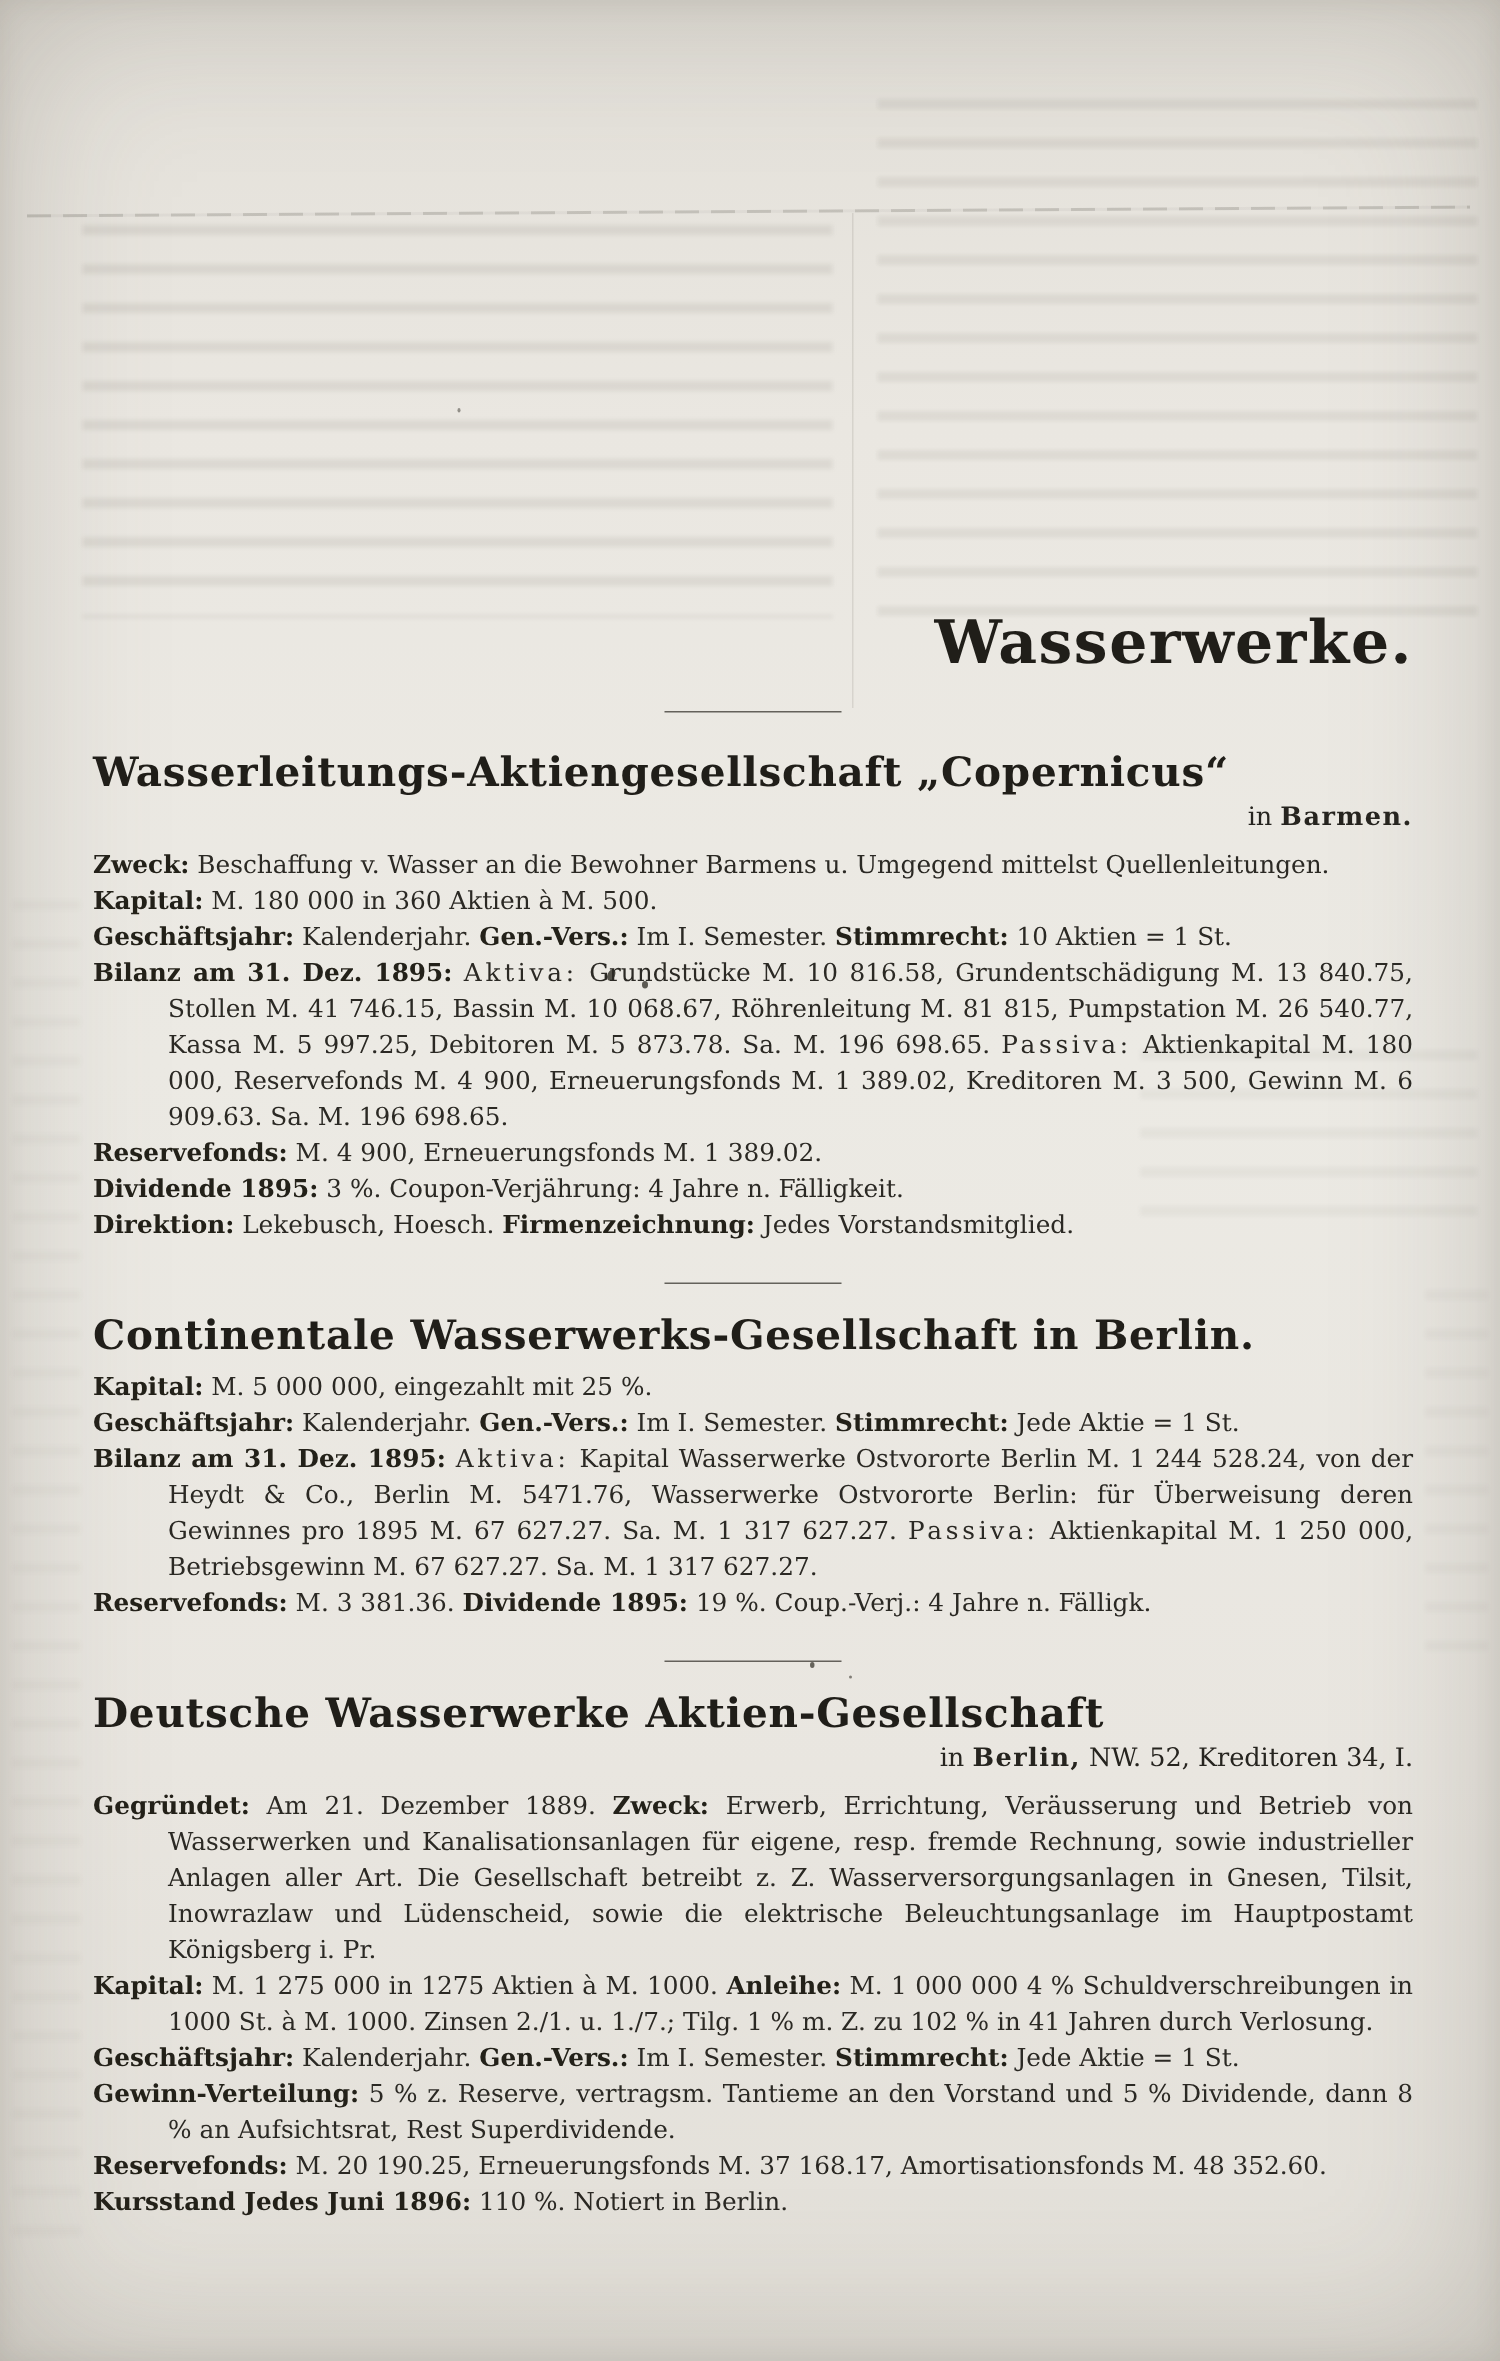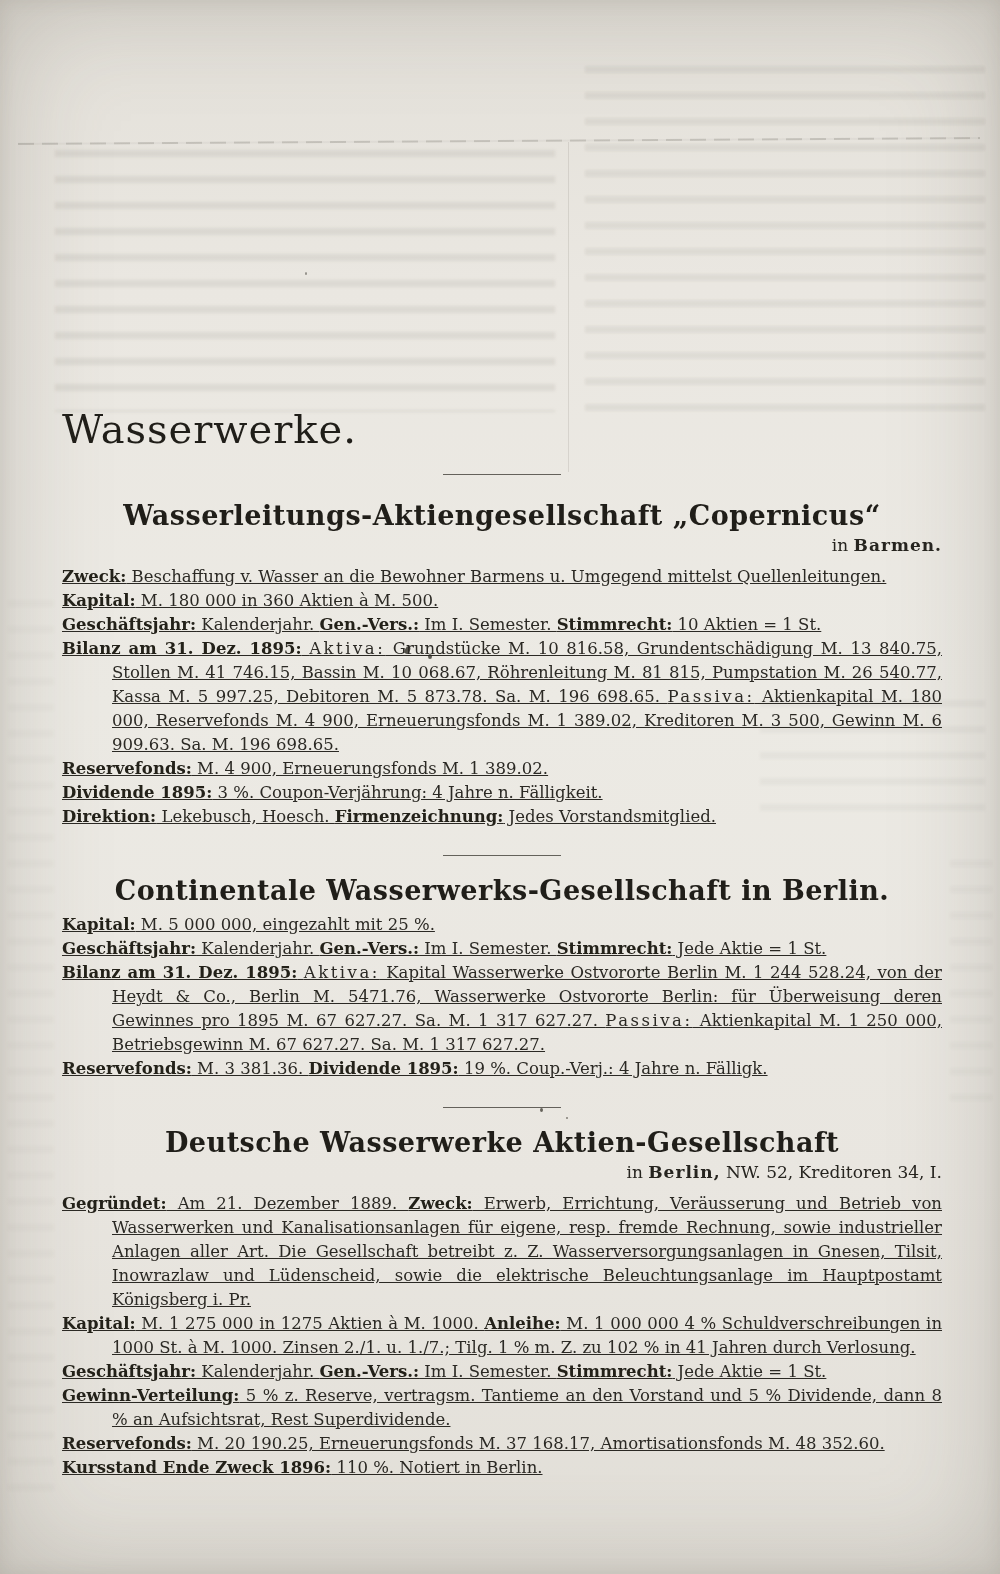--- a/index.html
+++ b/index.html
@@ -48,8 +48,8 @@
     padding: 406px 58px 0 62px;
   }
   h1 {
-    margin: 0; text-align: left;
-    font-size: 40px; line-height: 46px; font-weight: normal;
+    margin: 0; text-align: right;
+    font-size: 40px; line-height: 46px; font-weight: bold;
     letter-spacing: 1px; color: #201e19;
   }
   .title-rule, .section-rule {

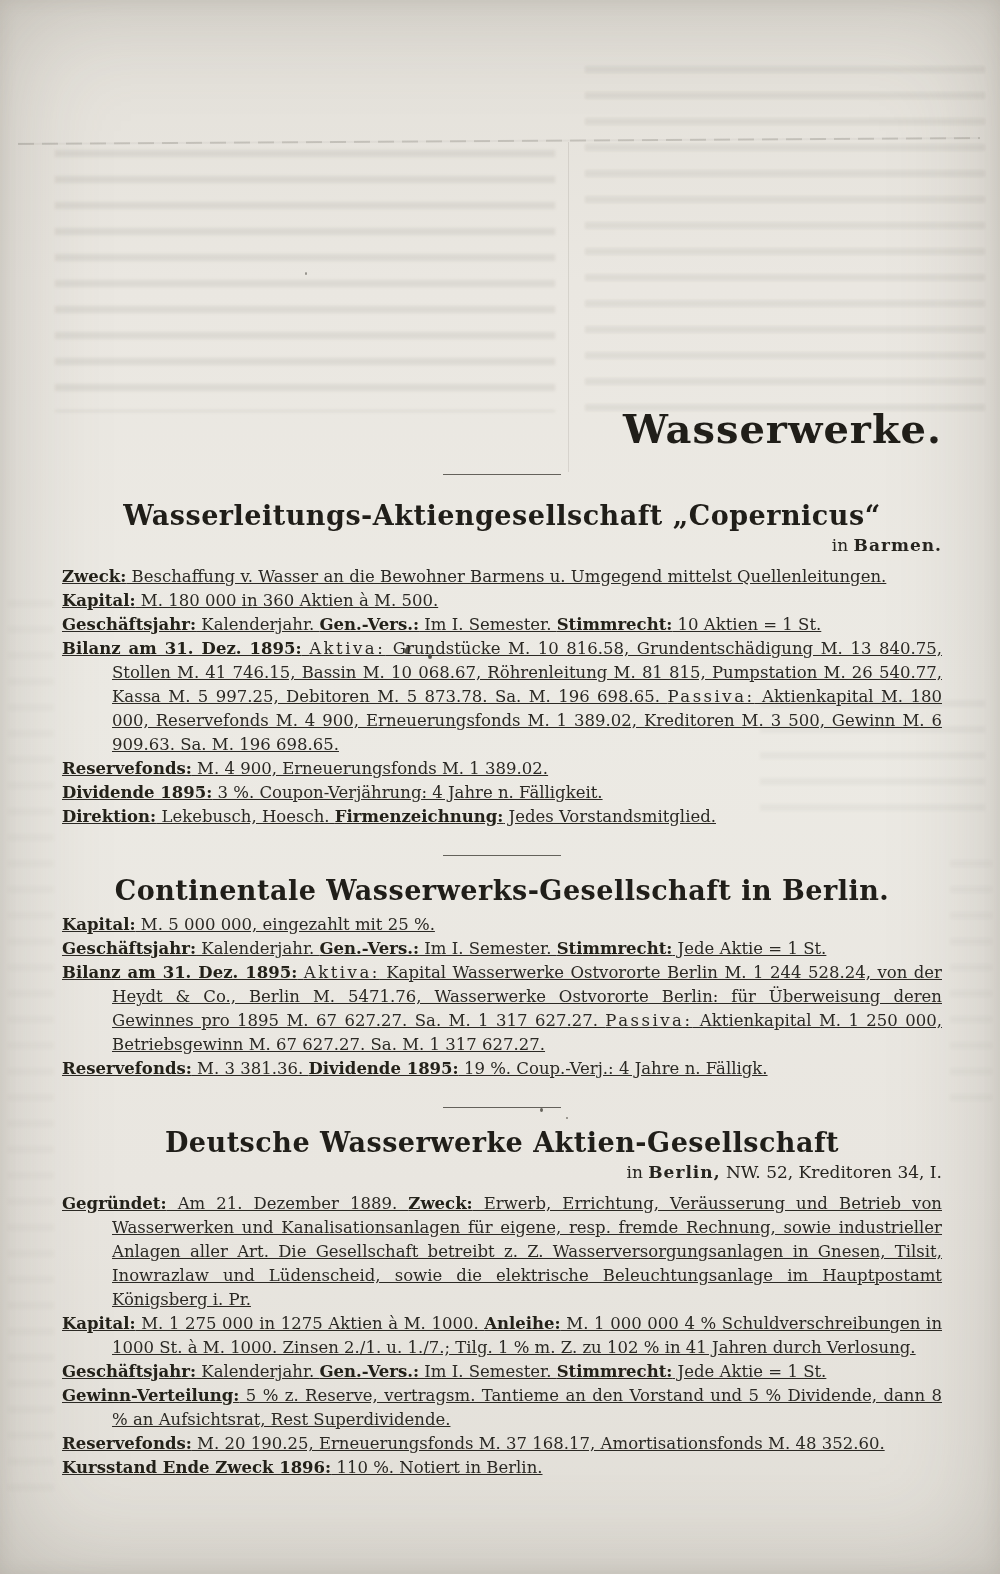--- a/index.html
+++ b/index.html
@@ -58,7 +58,7 @@
   }
   .section-rule { margin: 26px auto 18px; }
   h2 {
-    margin: 10px 0 2px; text-align: center;
+    margin: 10px 0 2px; text-align: left;
     font-size: 27px; line-height: 33px; font-weight: bold;
     color: #201e19; letter-spacing: 0.5px;
   }

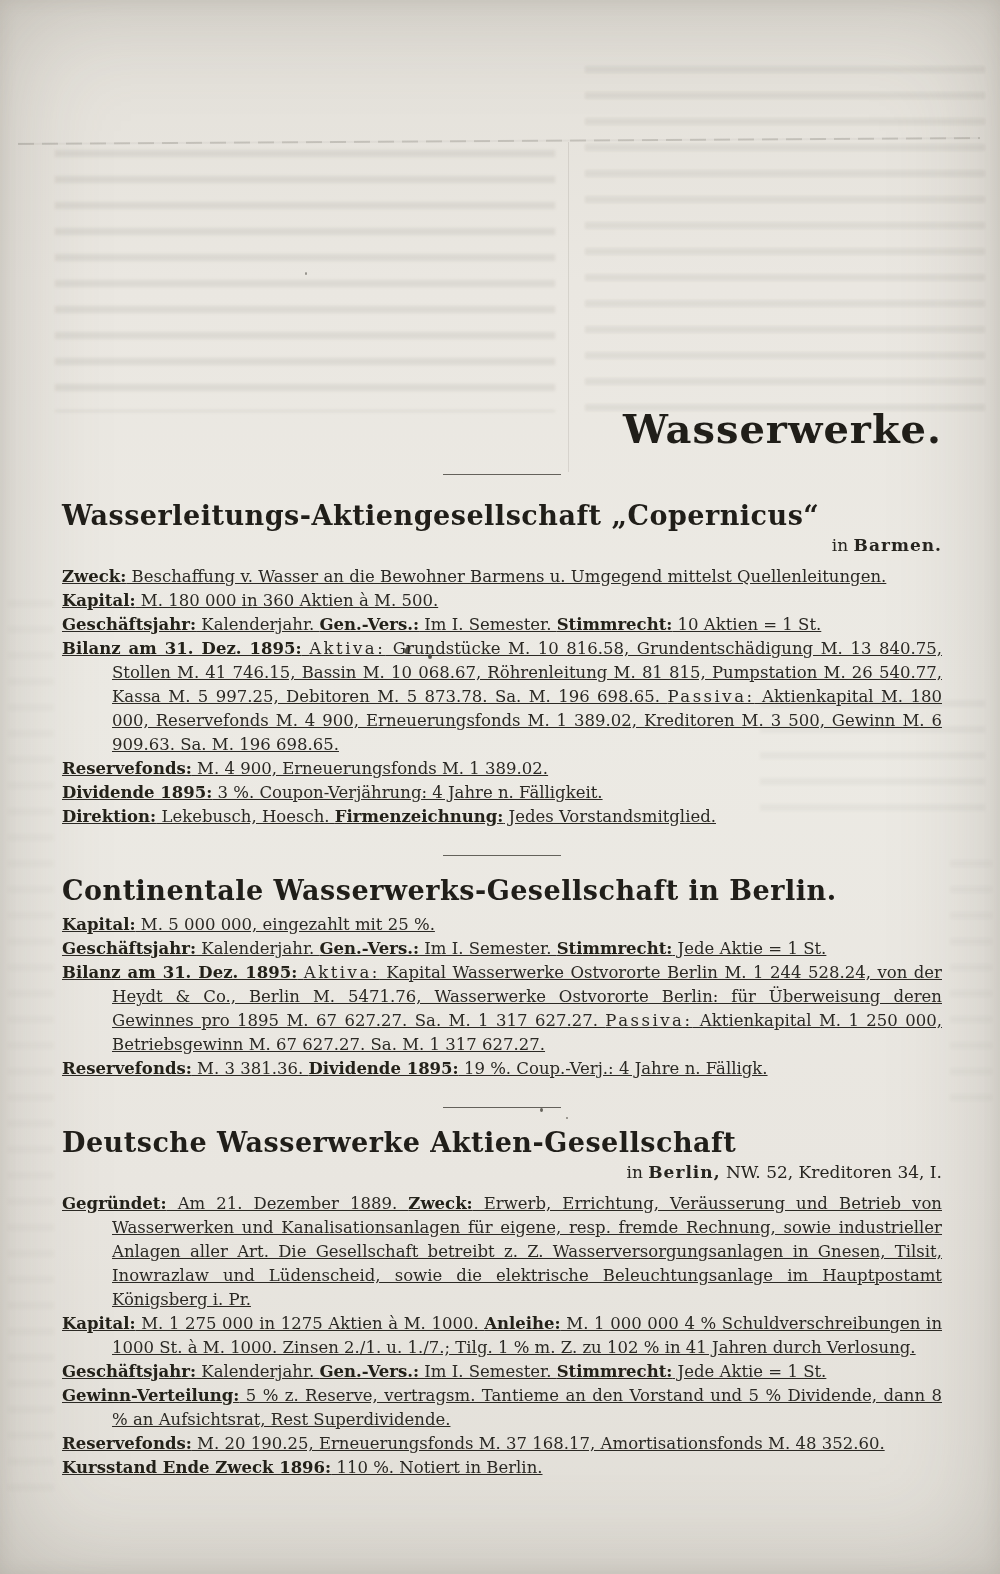--- a/index.html
+++ b/index.html
@@ -67,7 +67,7 @@
     color: #26241f;
   }
   .company-subheading .sub-bold { font-weight: bold; letter-spacing: 1px; }
-  .entries { margin-top: 6px; text-decoration: underline; }
+  .entries { margin-top: 6px; }
   p.entry {
     margin: 0; padding-left: 50px; text-indent: -50px;
     font-size: 16.5px; line-height: 24px; text-align: justify;

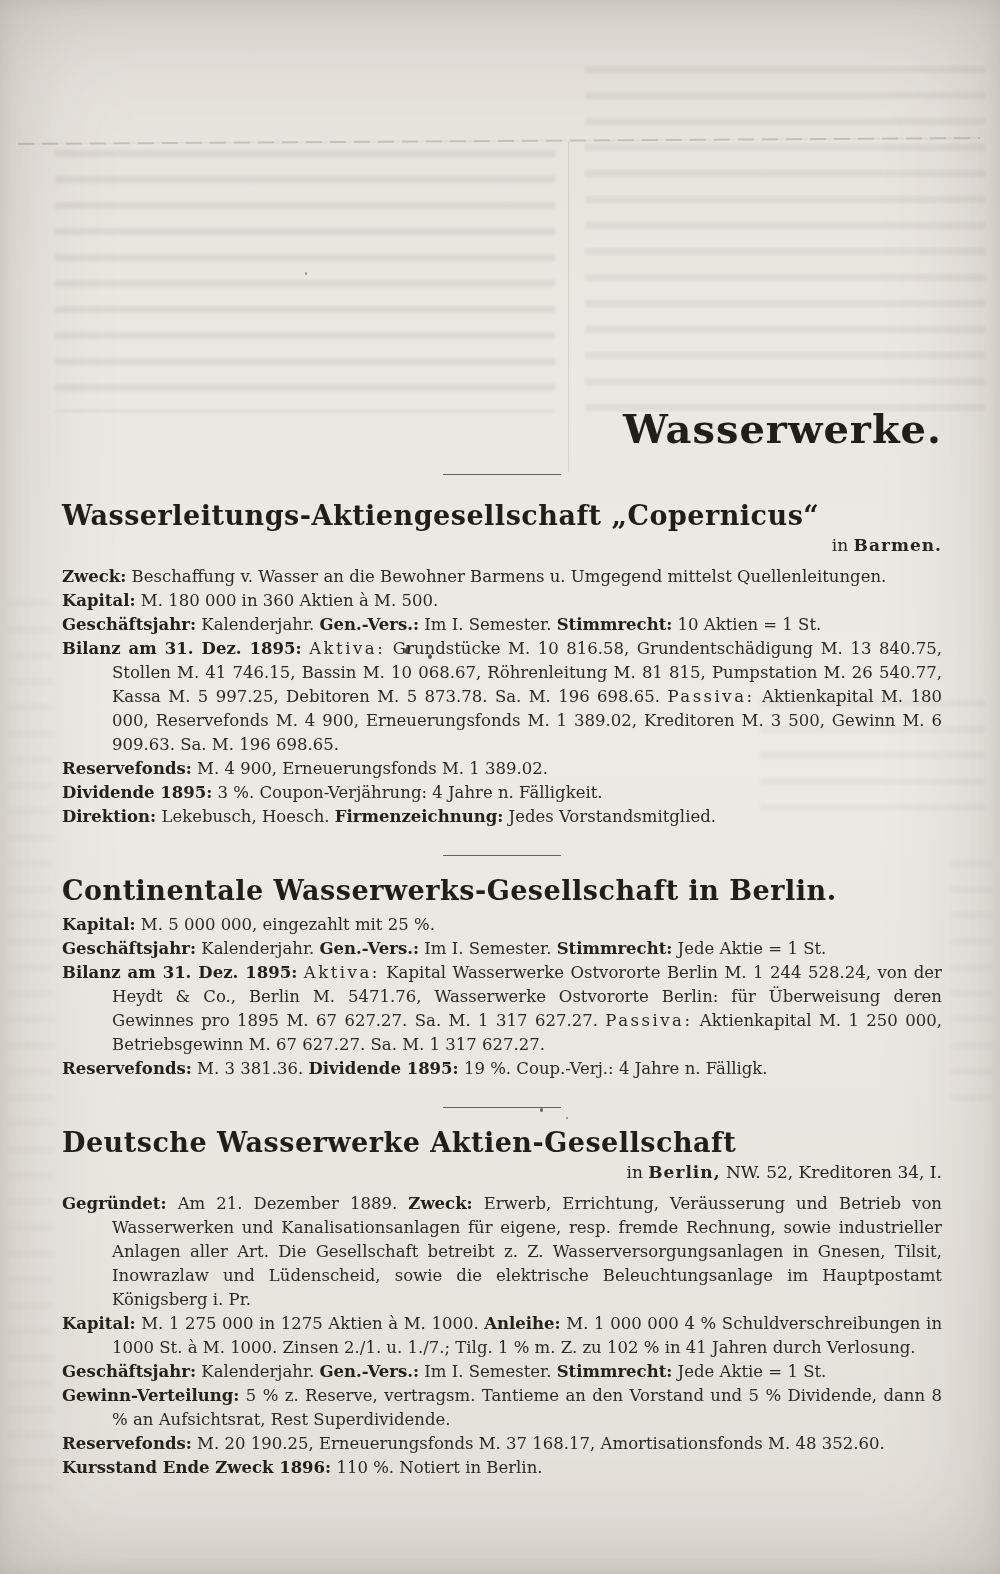--- a/index.html
+++ b/index.html
@@ -131,7 +131,7 @@
           <p class="entry"><span class="lbl">Geschäftsjahr:</span><span> Kalenderjahr. </span><span class="lbl">Gen.-Vers.:</span><span> Im I. Semester. </span><span class="lbl">Stimmrecht:</span><span> Jede Aktie = 1 St.</span></p>
           <p class="entry"><span class="lbl">Gewinn-Verteilung:</span><span> 5 % z. Reserve, vertragsm. Tantieme an den Vorstand und 5 % Dividende, dann 8 % an Aufsichtsrat, Rest Superdividende.</span></p>
           <p class="entry"><span class="lbl">Reservefonds:</span><span> M. 20 190.25, Erneuerungsfonds M. 37 168.17, Amortisationsfonds M. 48 352.60.</span></p>
-          <p class="entry"><span class="lbl">Kursstand Ende Zweck 1896:</span><span> 110 %. Notiert in Berlin.</span></p>
+          <p class="entry"><span class="lbl">Kursstand Jedes Juni 1896:</span><span> 110 %. Notiert in Berlin.</span></p>
         </div>
       </section>
     </div>

